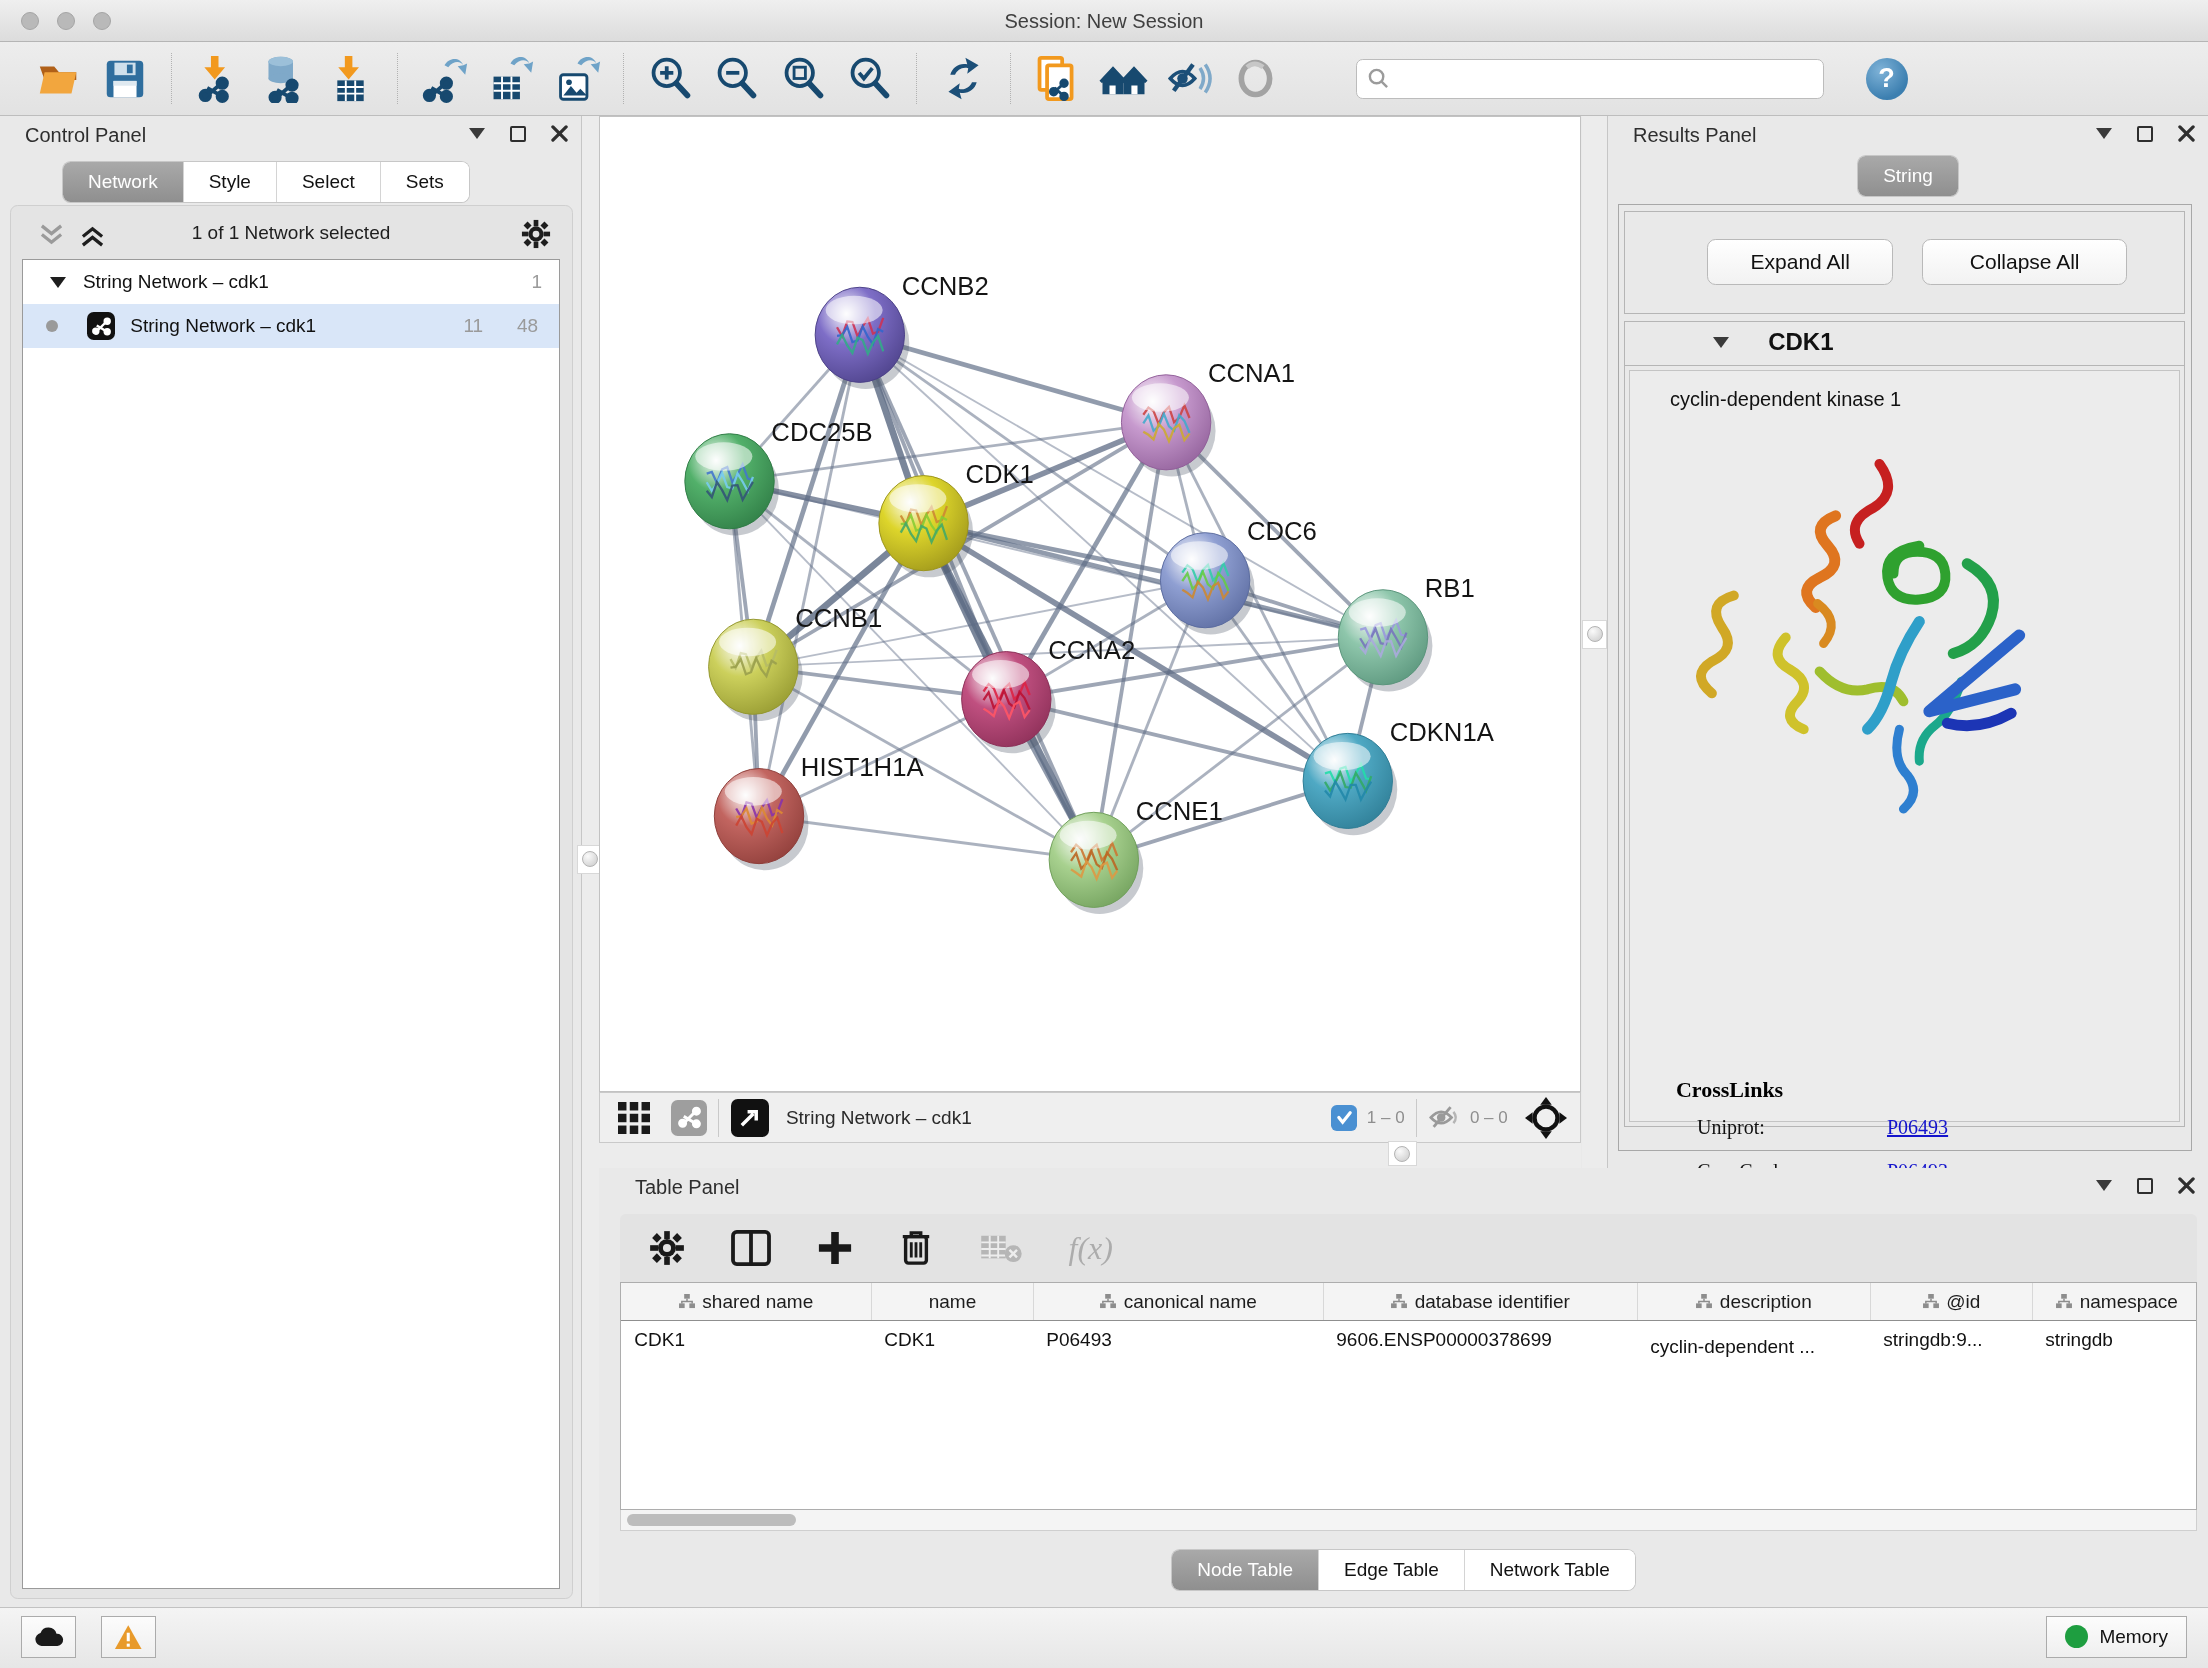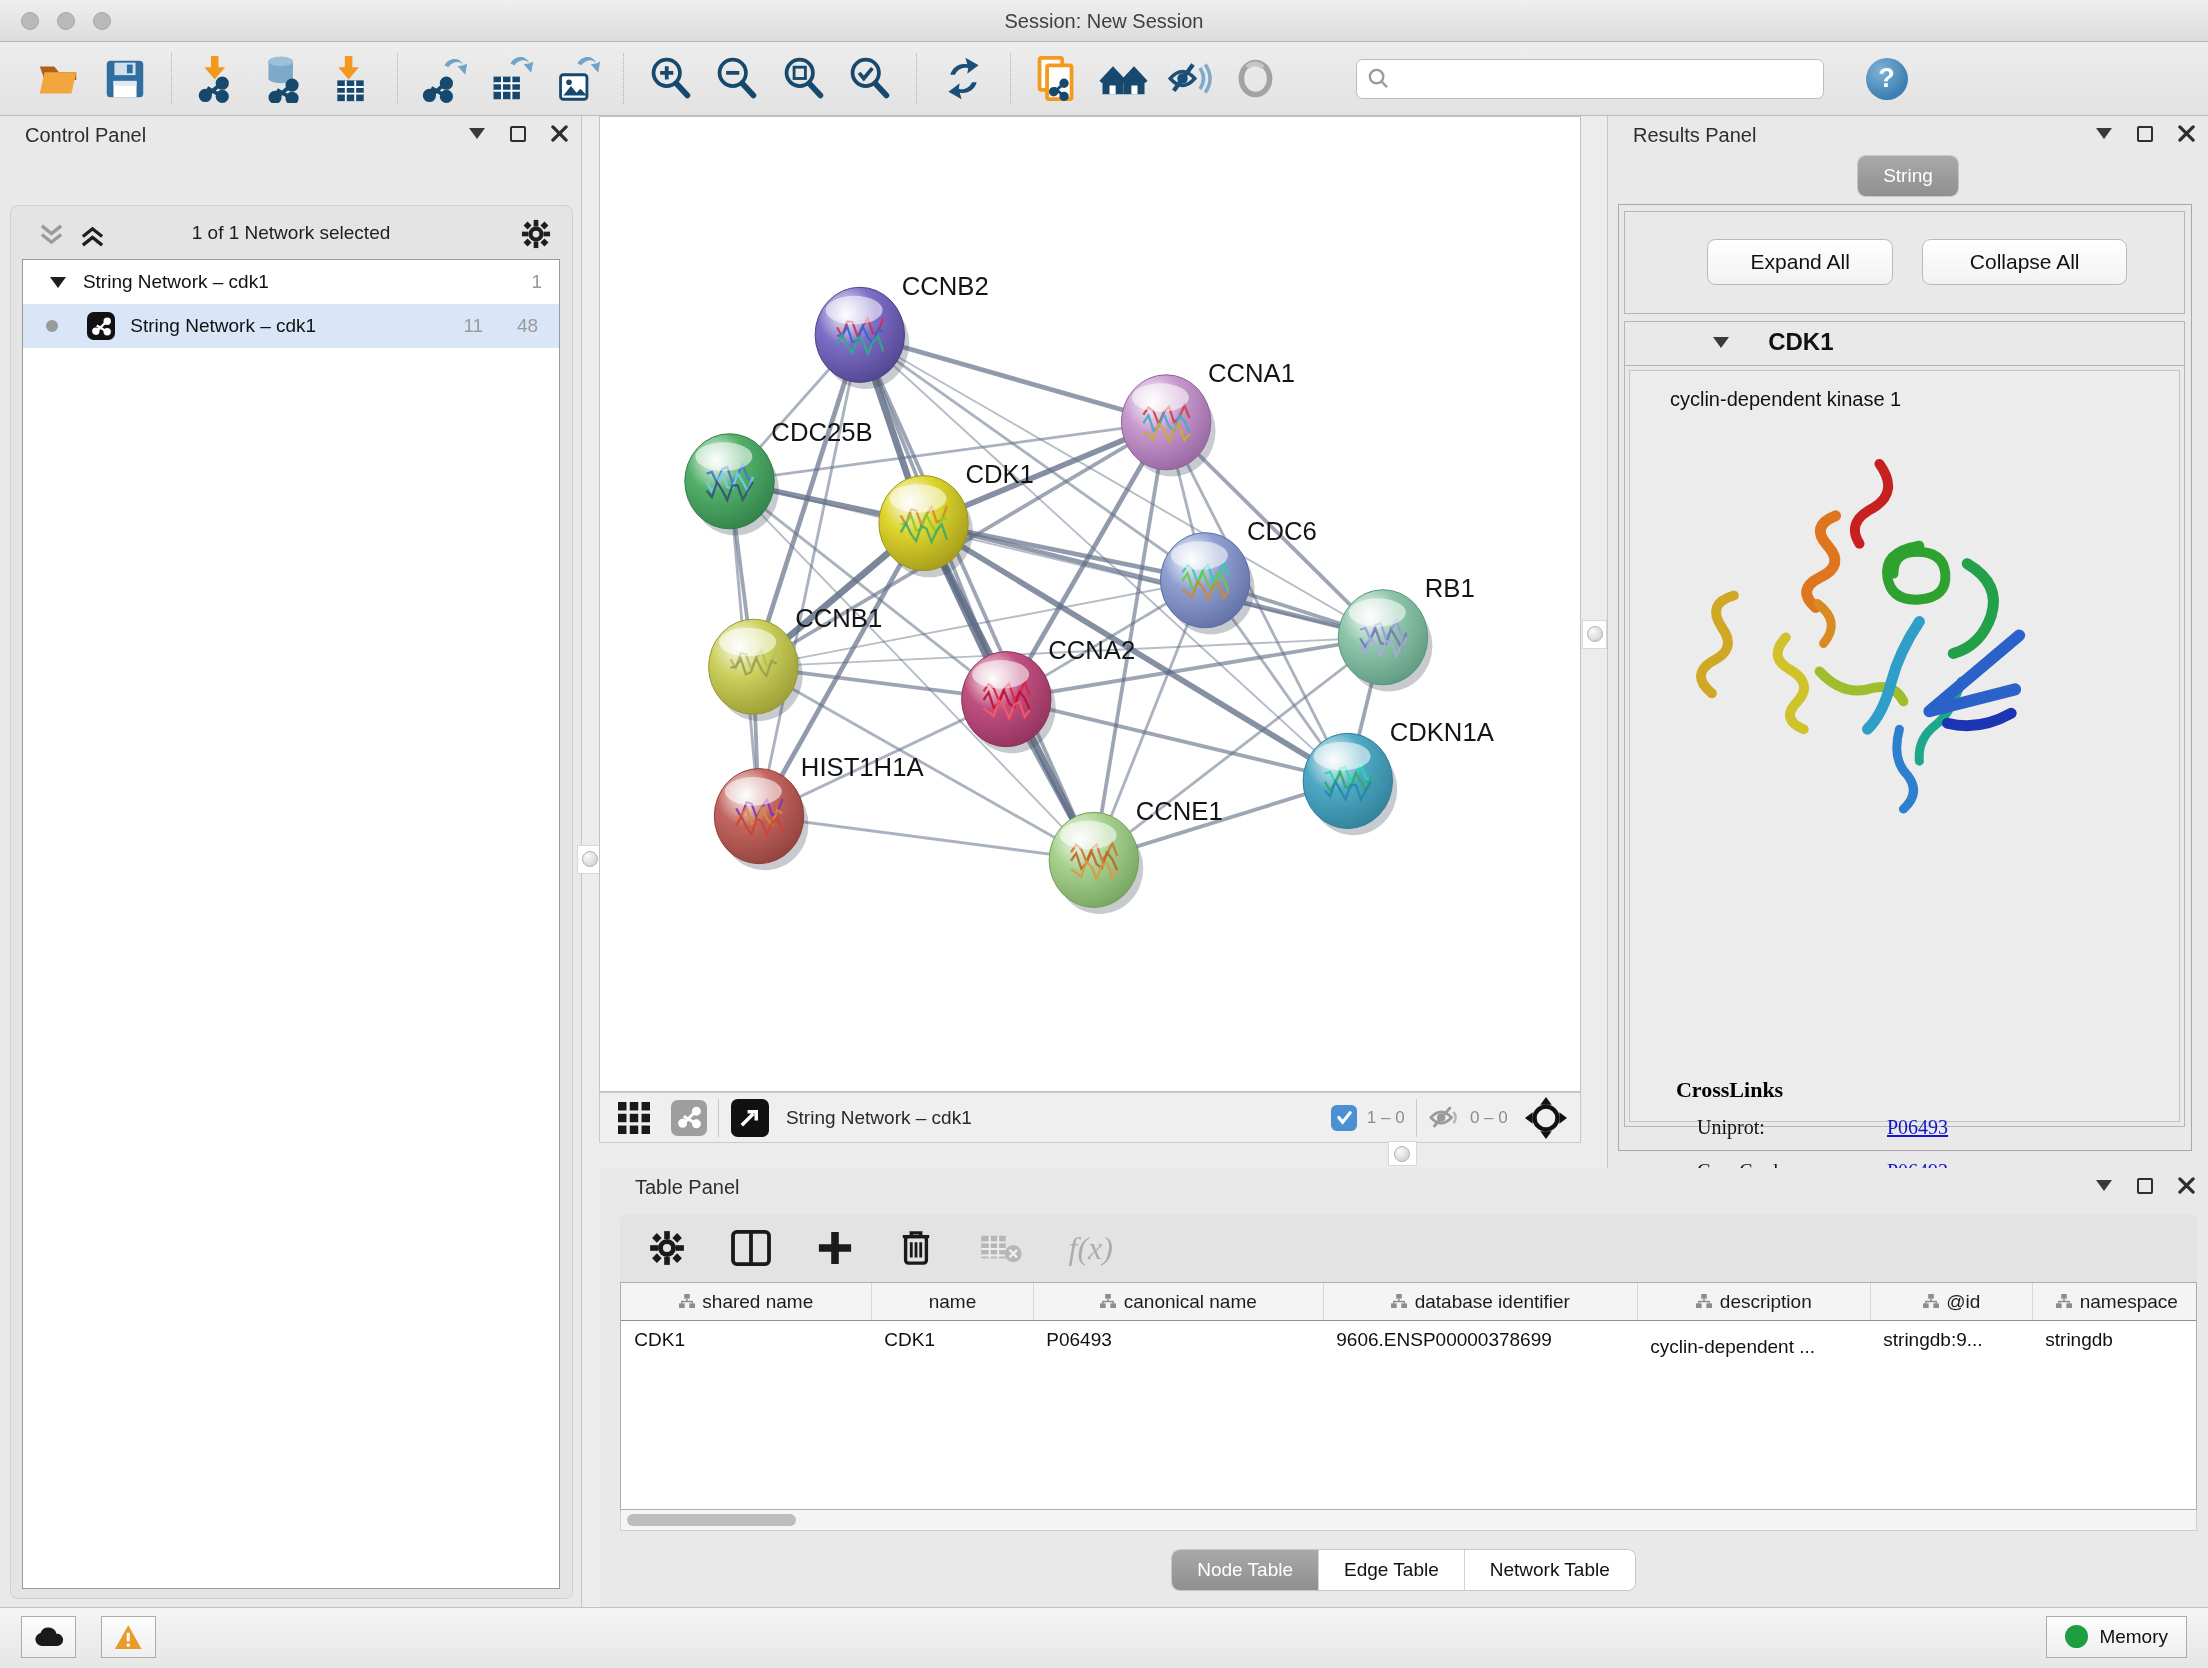--- a/index.html
+++ b/index.html
@@ -302,6 +302,12 @@
             <path d="M2 2l14 14M16 2L2 16" stroke="#2e2e2e" stroke-width="3.4" stroke-linecap="round"></path>
           </svg>
       </div>
+    </div>
+    <div id="cp-tabs" class="seg-wrap">
+      <div class="seg sel">Network</div>
+      <div class="seg">Style</div>
+      <div class="seg">Select</div>
+      <div class="seg">Sets</div>
     </div>
     <div id="cp-box">
       <div id="cp-sumrow">

